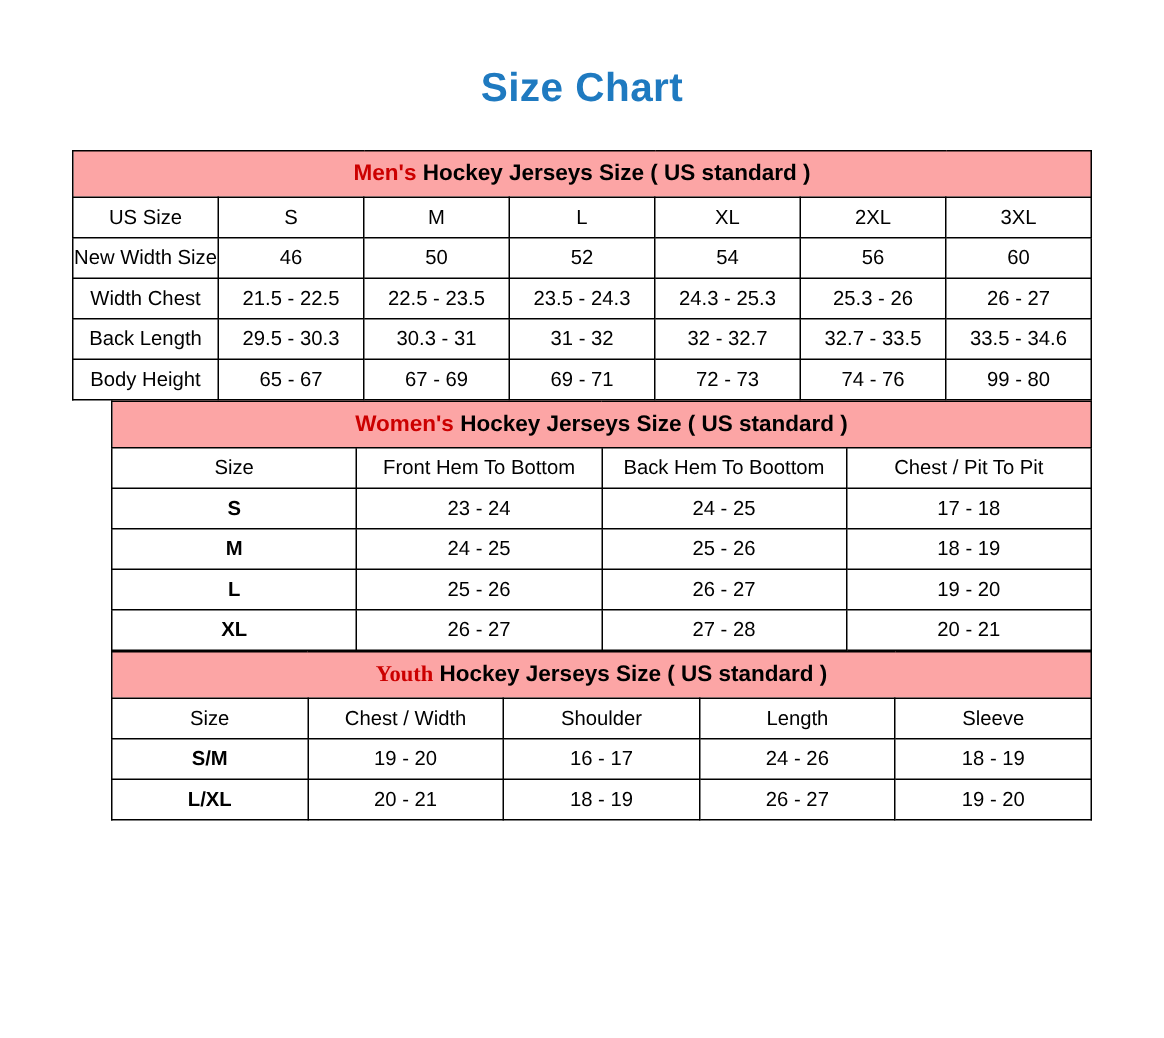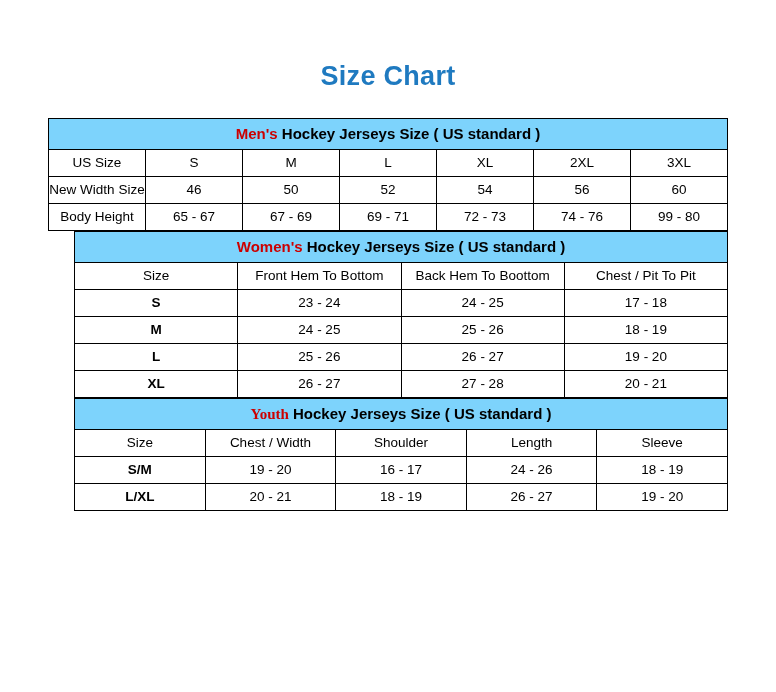--- a/index.html
+++ b/index.html
@@ -26,7 +26,7 @@
     font-size: 27px;
     font-weight: bold;
     letter-spacing: 0.3px;
-    padding-top: 62px;
+    padding-top: 44px;
     padding-bottom: 0;
     line-height: 1.1;
   }

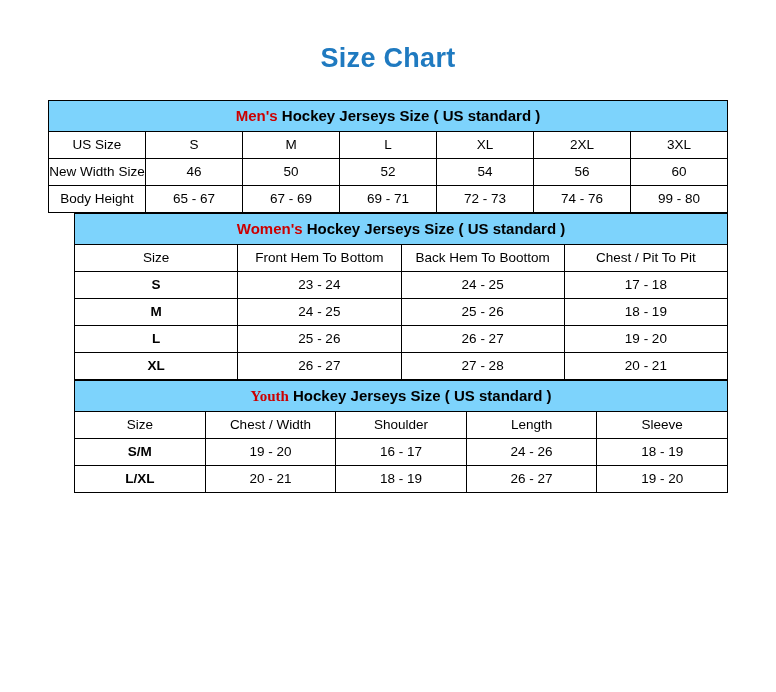--- a/index.html
+++ b/index.html
@@ -49,7 +49,7 @@
     font-weight: normal;
   }
   .banner {
-    background: #7dd3fc;
+    background: #fca5a5;
     font-weight: bold;
     font-size: 15px;
     height: 30px;

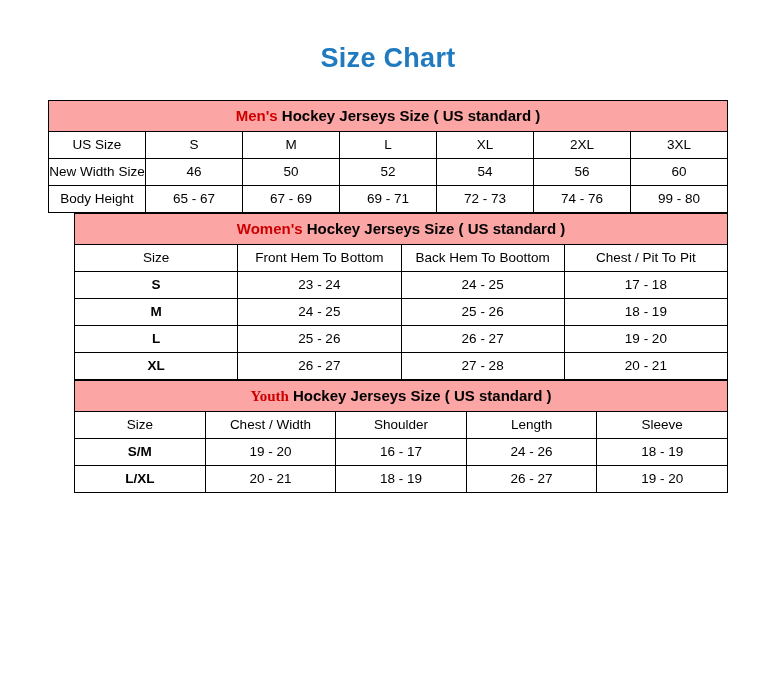--- a/index.html
+++ b/index.html
@@ -102,6 +102,15 @@
           <td>60</td>
         </tr>
         <tr>
+          <td class="rowlabel">Width Chest</td>
+          <td>21.5 - 22.5</td>
+          <td>22.5 - 23.5</td>
+          <td>23.5 - 24.3</td>
+          <td>24.3 - 25.3</td>
+          <td>25.3 - 26</td>
+          <td>26 - 27</td>
+        </tr>
+        <tr>
           <td class="rowlabel">Body Height</td>
           <td>65 - 67</td>
           <td>67 - 69</td>

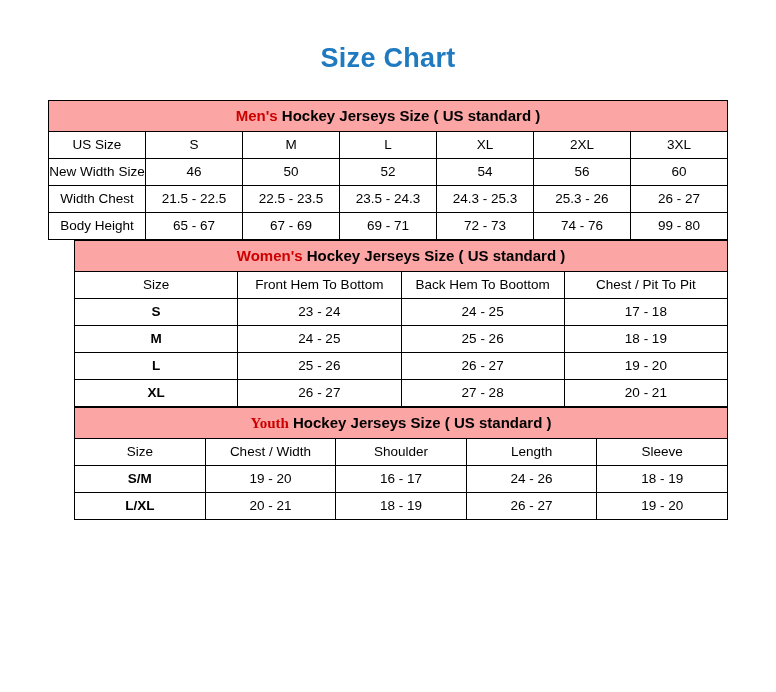--- a/index.html
+++ b/index.html
@@ -111,6 +111,15 @@
           <td>26 - 27</td>
         </tr>
         <tr>
+          <td class="rowlabel">Back Length</td>
+          <td>29.5 - 30.3</td>
+          <td>30.3 - 31</td>
+          <td>31 - 32</td>
+          <td>32 - 32.7</td>
+          <td>32.7 - 33.5</td>
+          <td>33.5 - 34.6</td>
+        </tr>
+        <tr>
           <td class="rowlabel">Body Height</td>
           <td>65 - 67</td>
           <td>67 - 69</td>

